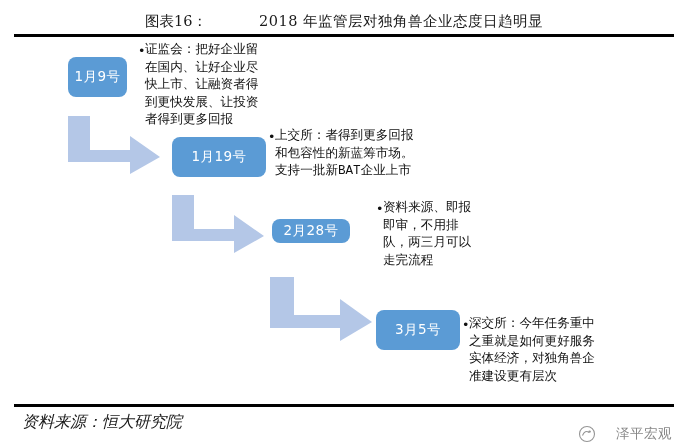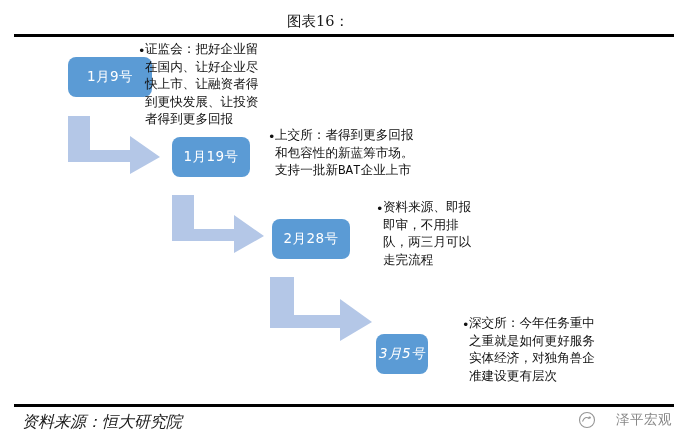--- a/index.html
+++ b/index.html
@@ -134,6 +134,7 @@
 
   <div class="title-row">
     <span class="title-label">图表16：</span>
+    <span class="title-text">2018 年监管层对独角兽企业态度日趋明显</span>
   </div>
 
   <div class="rule rule-top"></div>

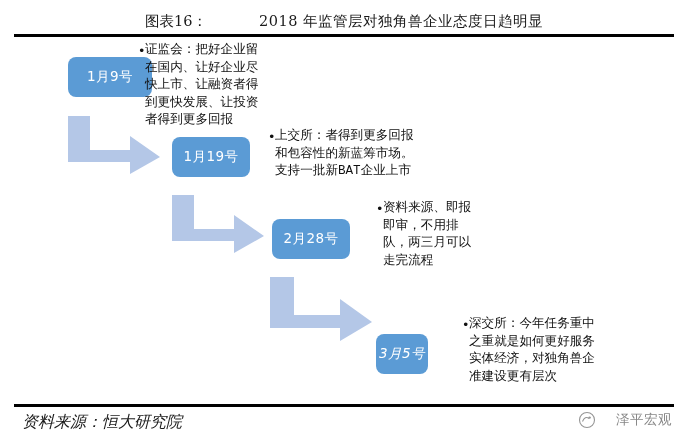--- a/index.html
+++ b/index.html
@@ -139,7 +139,7 @@
 
   <div class="rule rule-top"></div>
 
-  <div class="date-box" style="left:68px; top:57px; width:84px; height:40px;">
+  <div class="date-box" style="left:68px; top:57px; width:59px; height:40px;">
     <span>1月9号</span>
   </div>
 

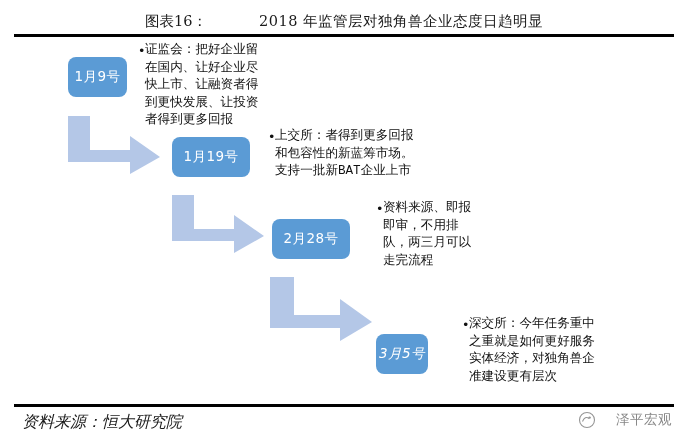--- a/index.html
+++ b/index.html
@@ -158,7 +158,7 @@
     </svg>
   </div>
 
-  <div class="date-box" style="left:172px; top:137px; width:78px; height:40px;">
+  <div class="date-box" style="left:172px; top:137px; width:94px; height:40px;">
     <span>1月19号</span>
   </div>
 

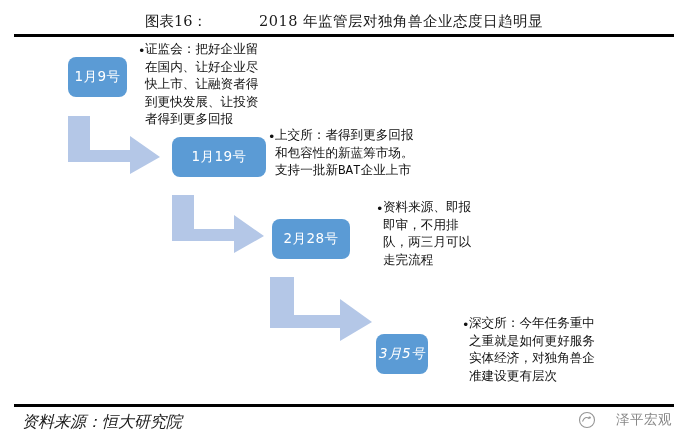--- a/index.html
+++ b/index.html
@@ -175,7 +175,7 @@
     </svg>
   </div>
 
-  <div class="date-box" style="left:272px; top:219px; width:78px; height:40px;">
+  <div class="date-box" style="left:272px; top:219px; width:78px; height:24px;">
     <span>2月28号</span>
   </div>
 

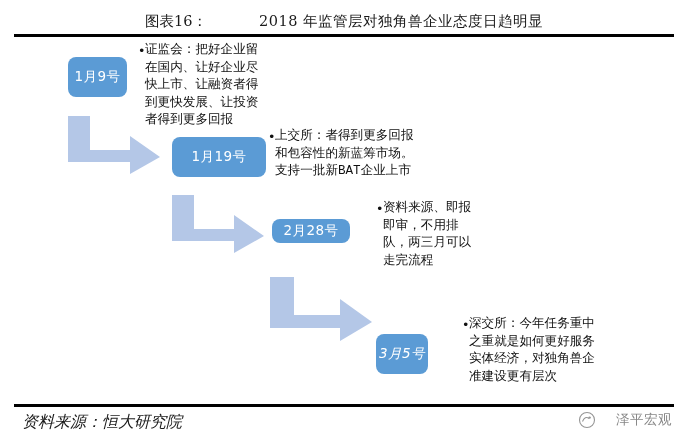--- a/index.html
+++ b/index.html
@@ -193,7 +193,7 @@
     </svg>
   </div>
 
-  <div class="date-box" style="left:376px; top:334px; width:52px; height:40px;font-style:italic;">
+  <div class="date-box" style="left:376px; top:310px; width:84px; height:40px;">
     <span>3月5号</span>
   </div>
 

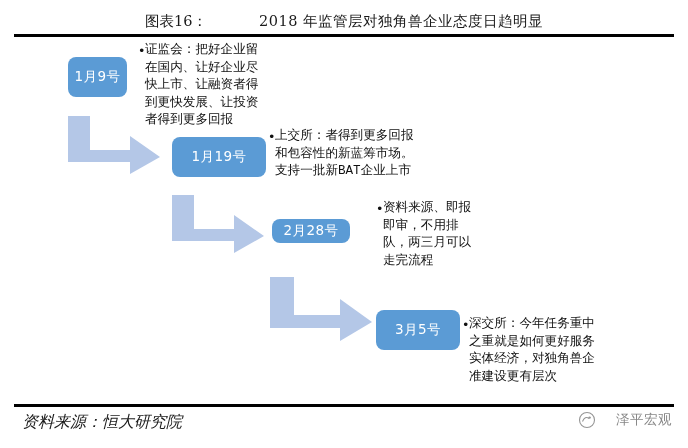--- a/index.html
+++ b/index.html
@@ -112,7 +112,7 @@
   .watermark {
     position: absolute;
     right: 16px;
-    top: 410px;
+    top: 424px;
     display: flex;
     align-items: center;
     gap: 19px;

